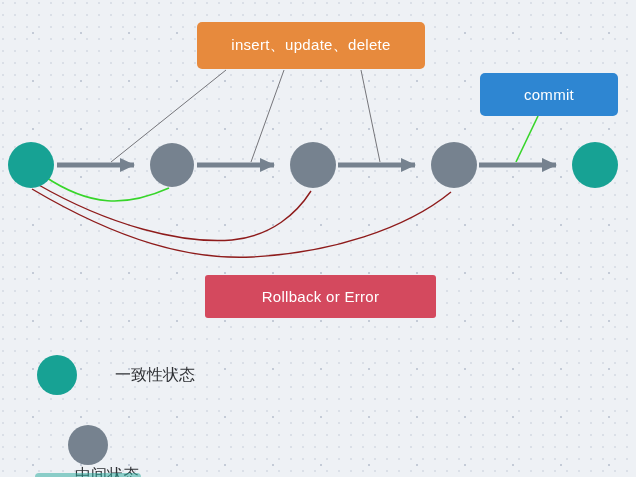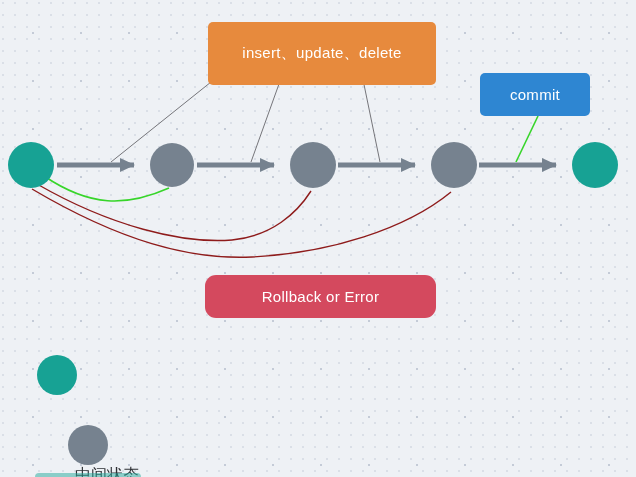--- a/index.html
+++ b/index.html
@@ -22,7 +22,7 @@
     color:#ffffff;font-size:15px;border-radius:5px;box-sizing:border-box;
     letter-spacing:.3px;
   }
-  .box-operations{left:208px;top:22px;width:228px;height:63px;background:#e78a3d;}
+  .box-operations{left:197px;top:22px;width:228px;height:47px;background:#e78a3d;}
   .box-commit{left:480px;top:73px;width:110px;height:43px;background:#2e86d2;}
   .box-rollback{left:205px;top:275px;width:231px;height:43px;background:#d4495e;border-radius:11px;}
   .legend{position:absolute;left:0;top:0;}

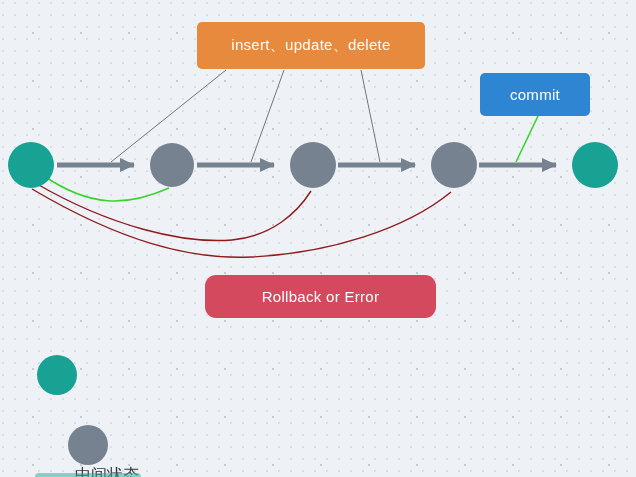--- a/index.html
+++ b/index.html
@@ -23,7 +23,7 @@
     letter-spacing:.3px;
   }
   .box-operations{left:197px;top:22px;width:228px;height:47px;background:#e78a3d;}
-  .box-commit{left:480px;top:73px;width:110px;height:43px;background:#2e86d2;}
+  .box-commit{left:480px;top:73px;width:138px;height:43px;background:#2e86d2;}
   .box-rollback{left:205px;top:275px;width:231px;height:43px;background:#d4495e;border-radius:11px;}
   .legend{position:absolute;left:0;top:0;}
   .legend-item{position:absolute;display:flex;align-items:center;}

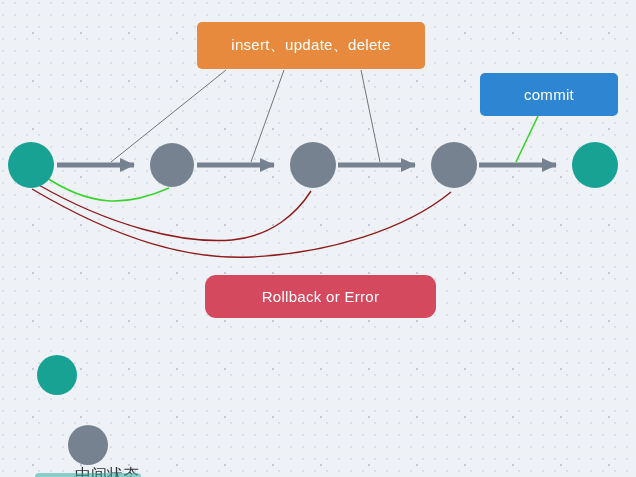--- a/index.html
+++ b/index.html
@@ -24,7 +24,7 @@
   }
   .box-operations{left:197px;top:22px;width:228px;height:47px;background:#e78a3d;}
   .box-commit{left:480px;top:73px;width:138px;height:43px;background:#2e86d2;}
-  .box-rollback{left:205px;top:275px;width:231px;height:43px;background:#d4495e;border-radius:11px;}
+  .box-rollback{left:205px;top:275px;width:231px;height:43px;background:#d4495e;border-radius:3px;}
   .legend{position:absolute;left:0;top:0;}
   .legend-item{position:absolute;display:flex;align-items:center;}
   .legend-item.first{left:37px;top:355px;}

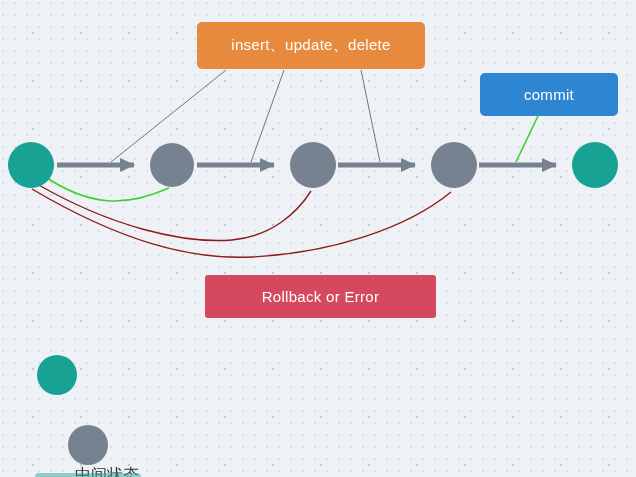--- a/index.html
+++ b/index.html
@@ -87,6 +87,7 @@
   <div class="legend">
     <div class="legend-item first">
       <span class="swatch consistent"></span>
+      <span class="legend-label">一致性状态</span>
     </div>
     <div class="legend-item second">
       <span class="swatch intermediate"></span>

